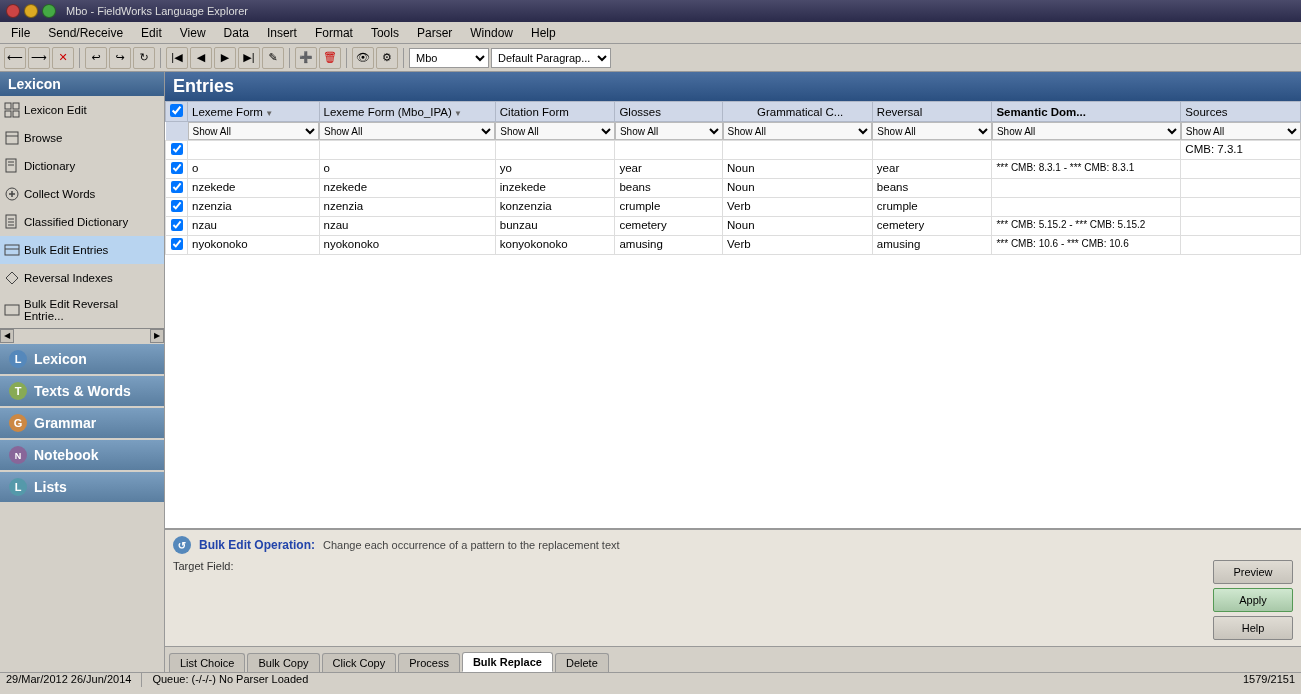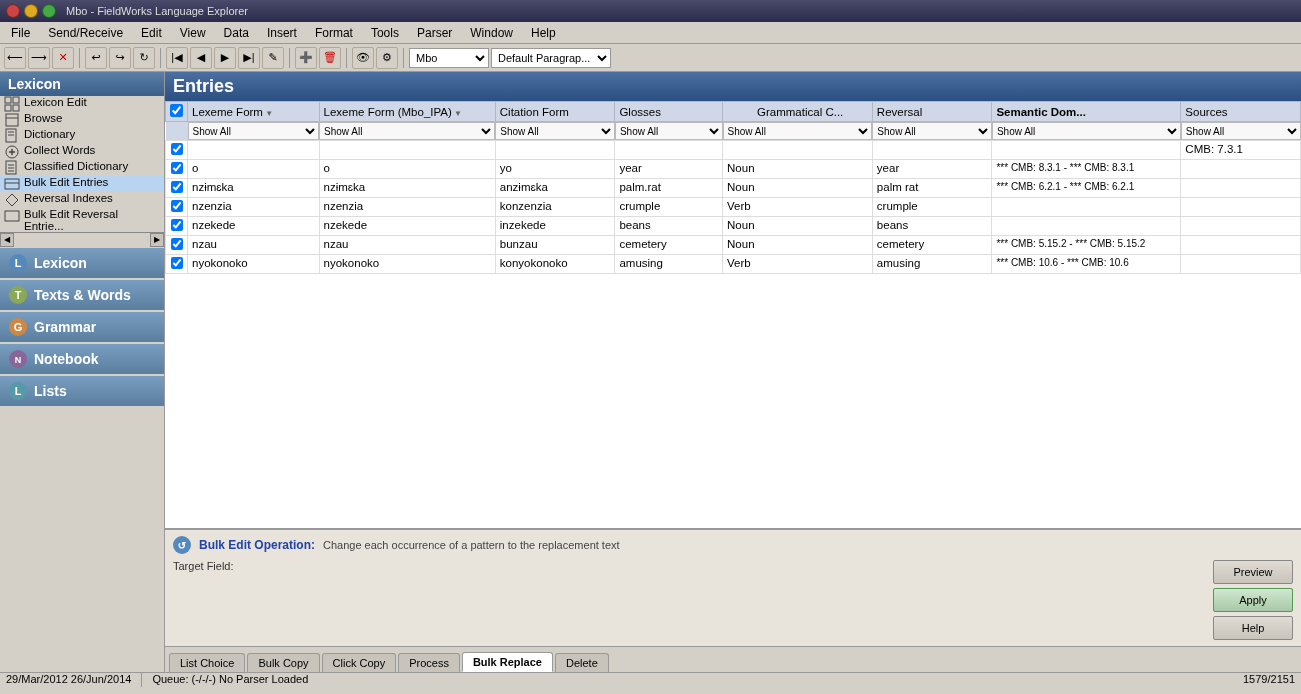--- a/index.html
+++ b/index.html
@@ -84,7 +84,8 @@
     }
     .sidebar-item {
       display: flex;
-      padding: 0 4px;
+      align-items: center;
+      padding: 6px 4px;
       cursor: pointer;
       font-size: 11.5px;
       gap: 4px;

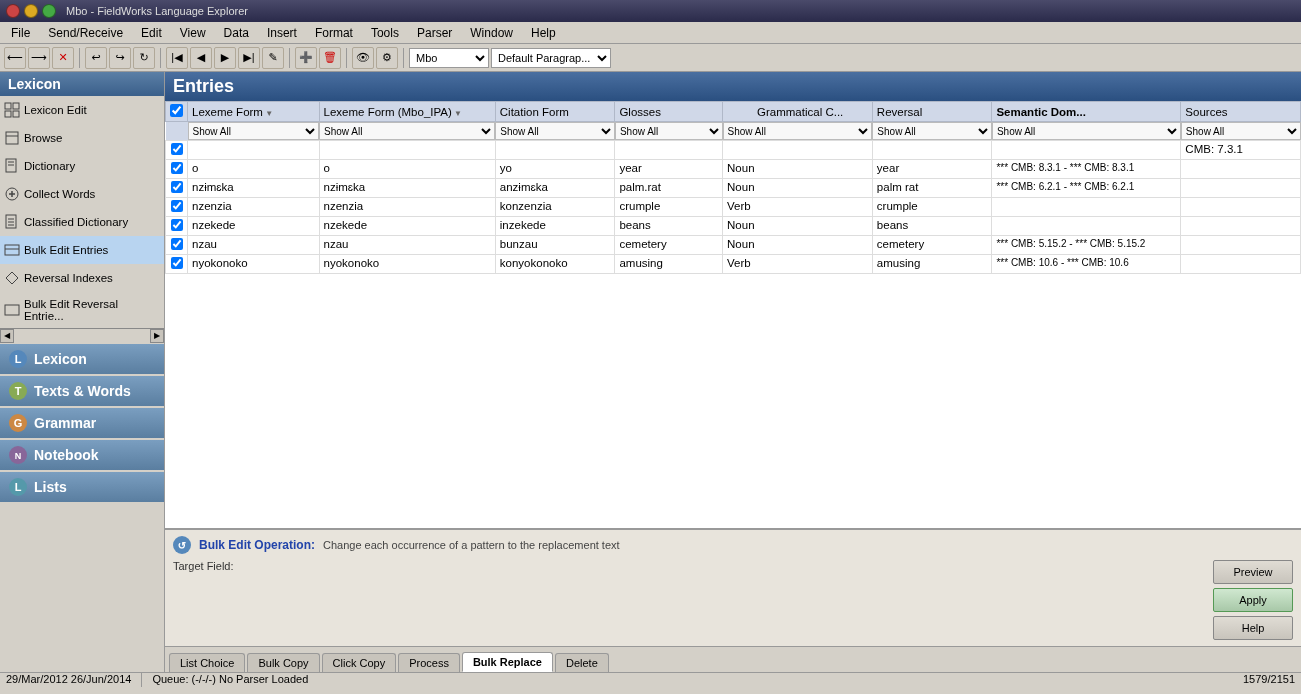--- a/index.html
+++ b/index.html
@@ -535,17 +535,6 @@
     </tr>
             <tr>
       <td class="cb-col"><input type="checkbox" checked="" class="row-checkbox" style=""></td>
-      <td>nzɨmɛka</td>
-      <td>nzɨmɛka</td>
-      <td>anzɨmɛka</td>
-      <td>palm.rat</td>
-      <td>Noun</td>
-      <td>palm rat</td>
-      <td style="font-size:10px;">*** CMB: 6.2.1 - *** CMB: 6.2.1</td>
-      <td></td>
-    </tr>
-            <tr>
-      <td class="cb-col"><input type="checkbox" checked="" class="row-checkbox" style=""></td>
       <td>nzenzia</td>
       <td>nzenzia</td>
       <td>konzenzia</td>

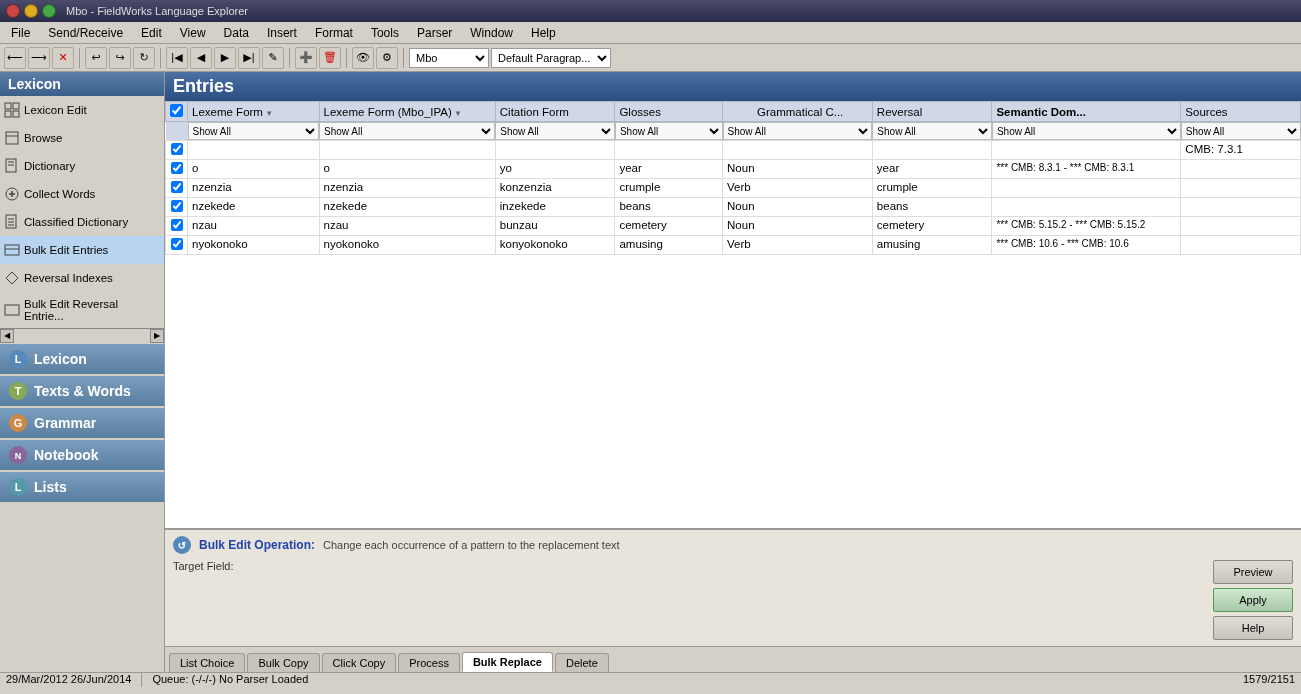--- a/index.html
+++ b/index.html
@@ -535,23 +535,23 @@
     </tr>
             <tr>
       <td class="cb-col"><input type="checkbox" checked="" class="row-checkbox" style=""></td>
+      <td>nzekede</td>
+      <td>nzekede</td>
+      <td>inzekede</td>
+      <td>beans</td>
+      <td>Noun</td>
+      <td>beans</td>
+      <td style="font-size:10px;"></td>
+      <td></td>
+    </tr>
+            <tr>
+      <td class="cb-col"><input type="checkbox" checked="" class="row-checkbox" style=""></td>
       <td>nzenzia</td>
       <td>nzenzia</td>
       <td>konzenzia</td>
       <td>crumple</td>
       <td>Verb</td>
       <td>crumple</td>
-      <td style="font-size:10px;"></td>
-      <td></td>
-    </tr>
-            <tr>
-      <td class="cb-col"><input type="checkbox" checked="" class="row-checkbox" style=""></td>
-      <td>nzekede</td>
-      <td>nzekede</td>
-      <td>inzekede</td>
-      <td>beans</td>
-      <td>Noun</td>
-      <td>beans</td>
       <td style="font-size:10px;"></td>
       <td></td>
     </tr>

